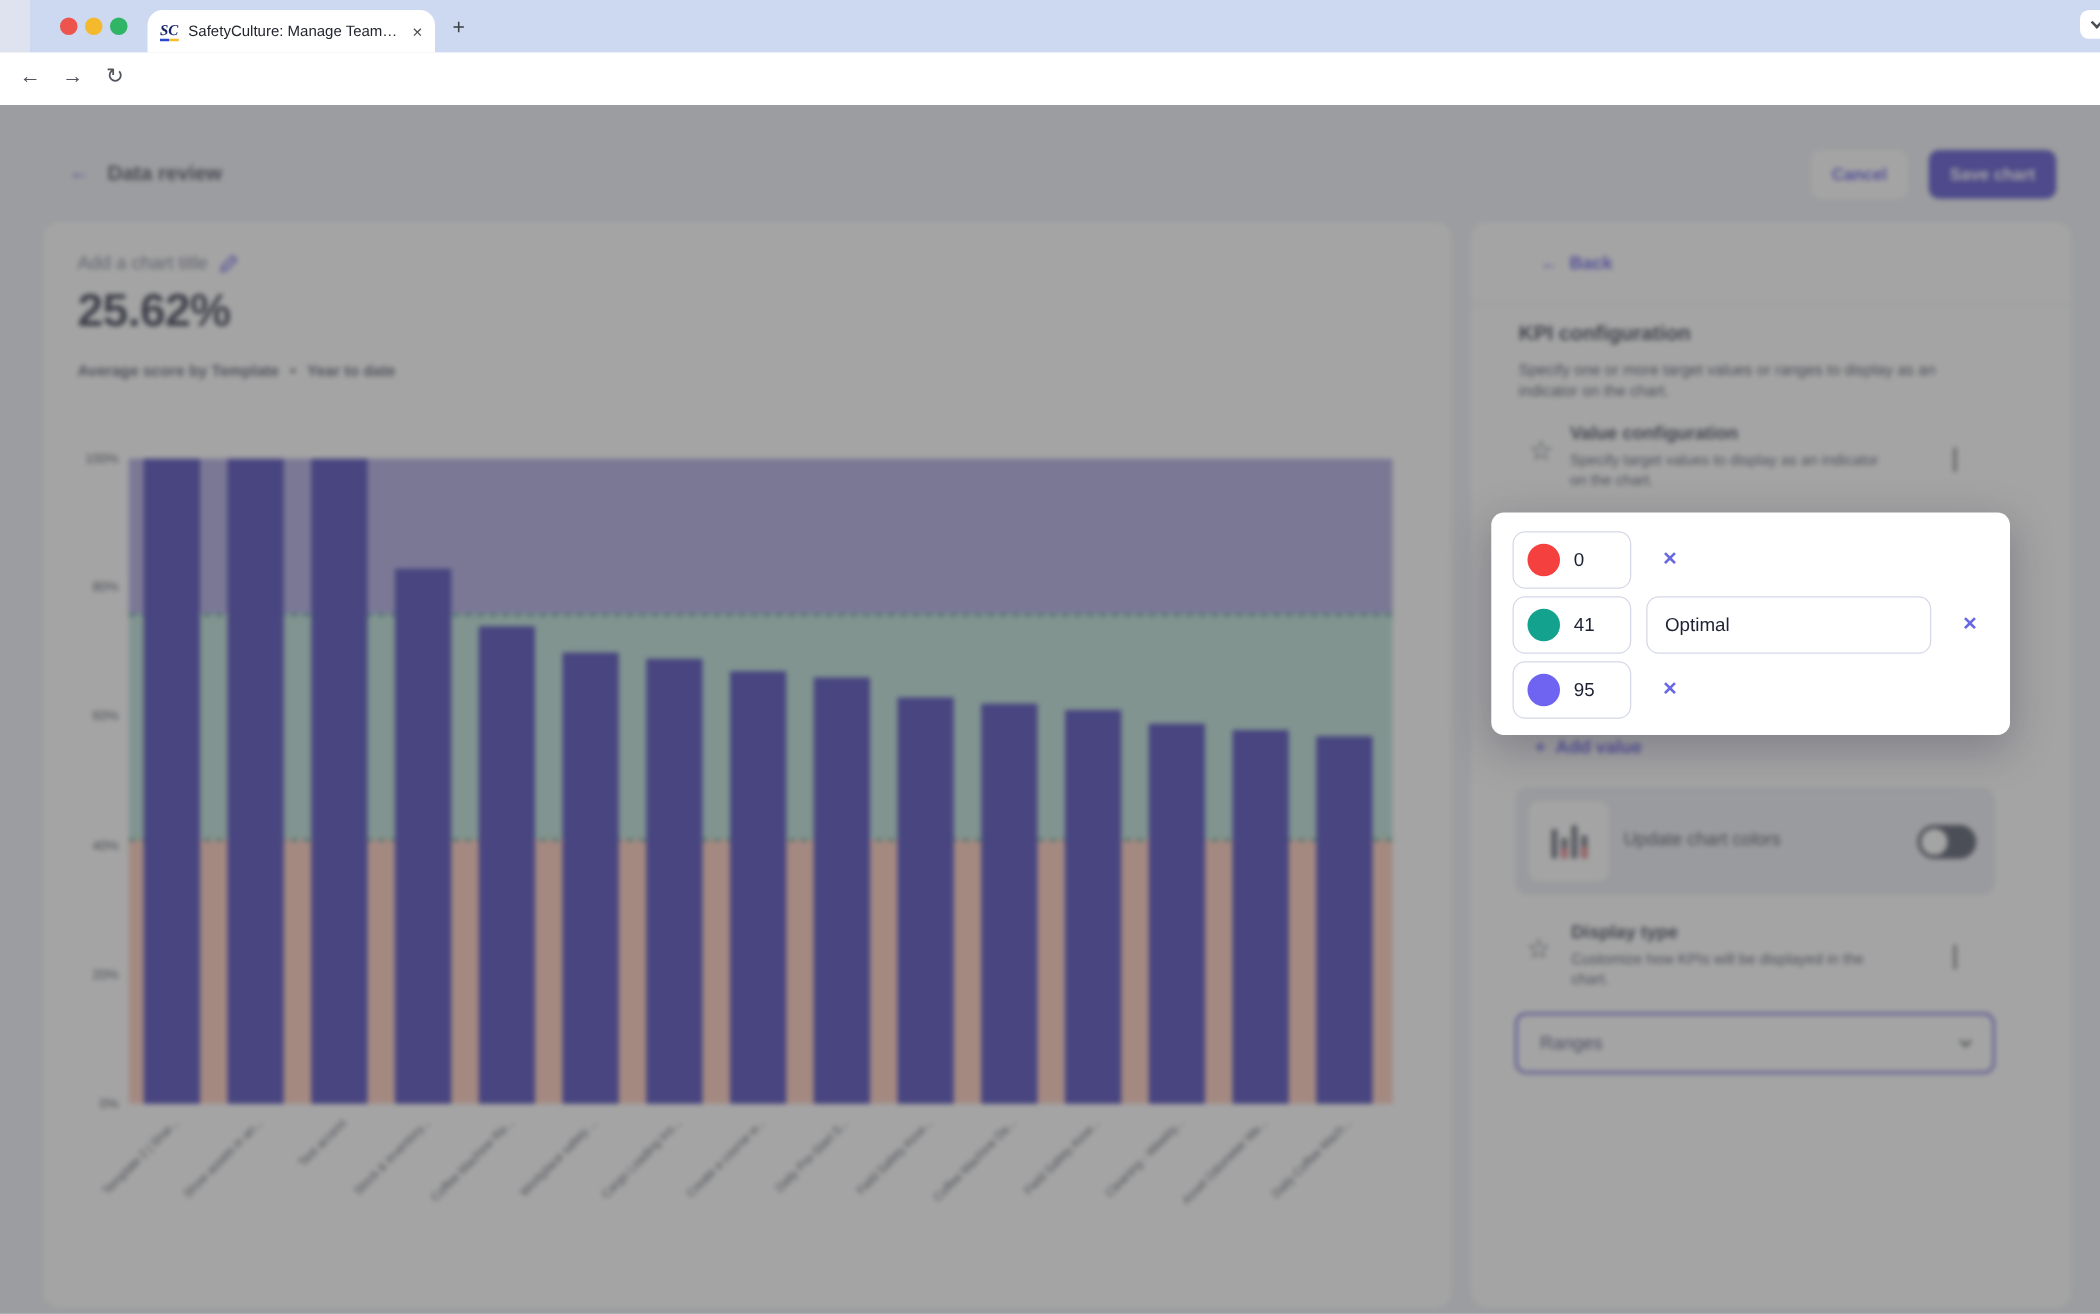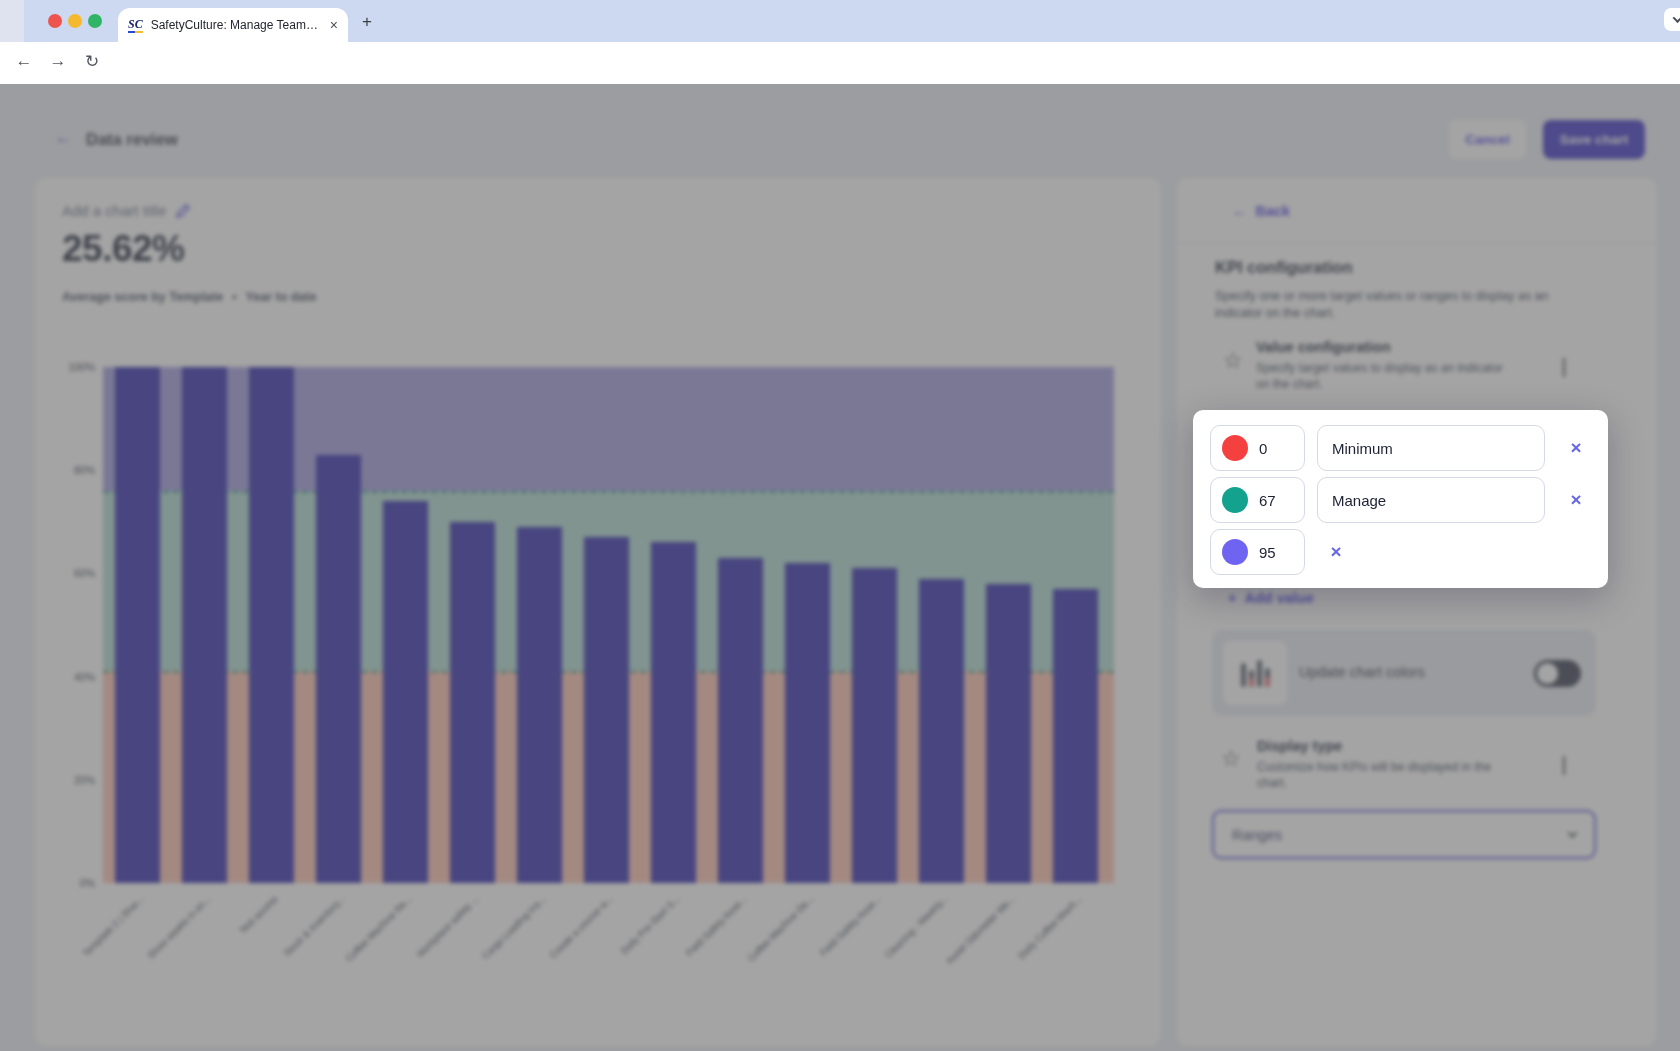--- a/index.html
+++ b/index.html
@@ -284,7 +284,6 @@
         <span class="dot" style="background: rgb(244, 64, 63);"></span>
         <span class="value-num">0</span>
       </div>
-      <div class="label-input">Minimum</div>
       <span class="row-x">×</span>
     </div>
     <div class="kpi-row">

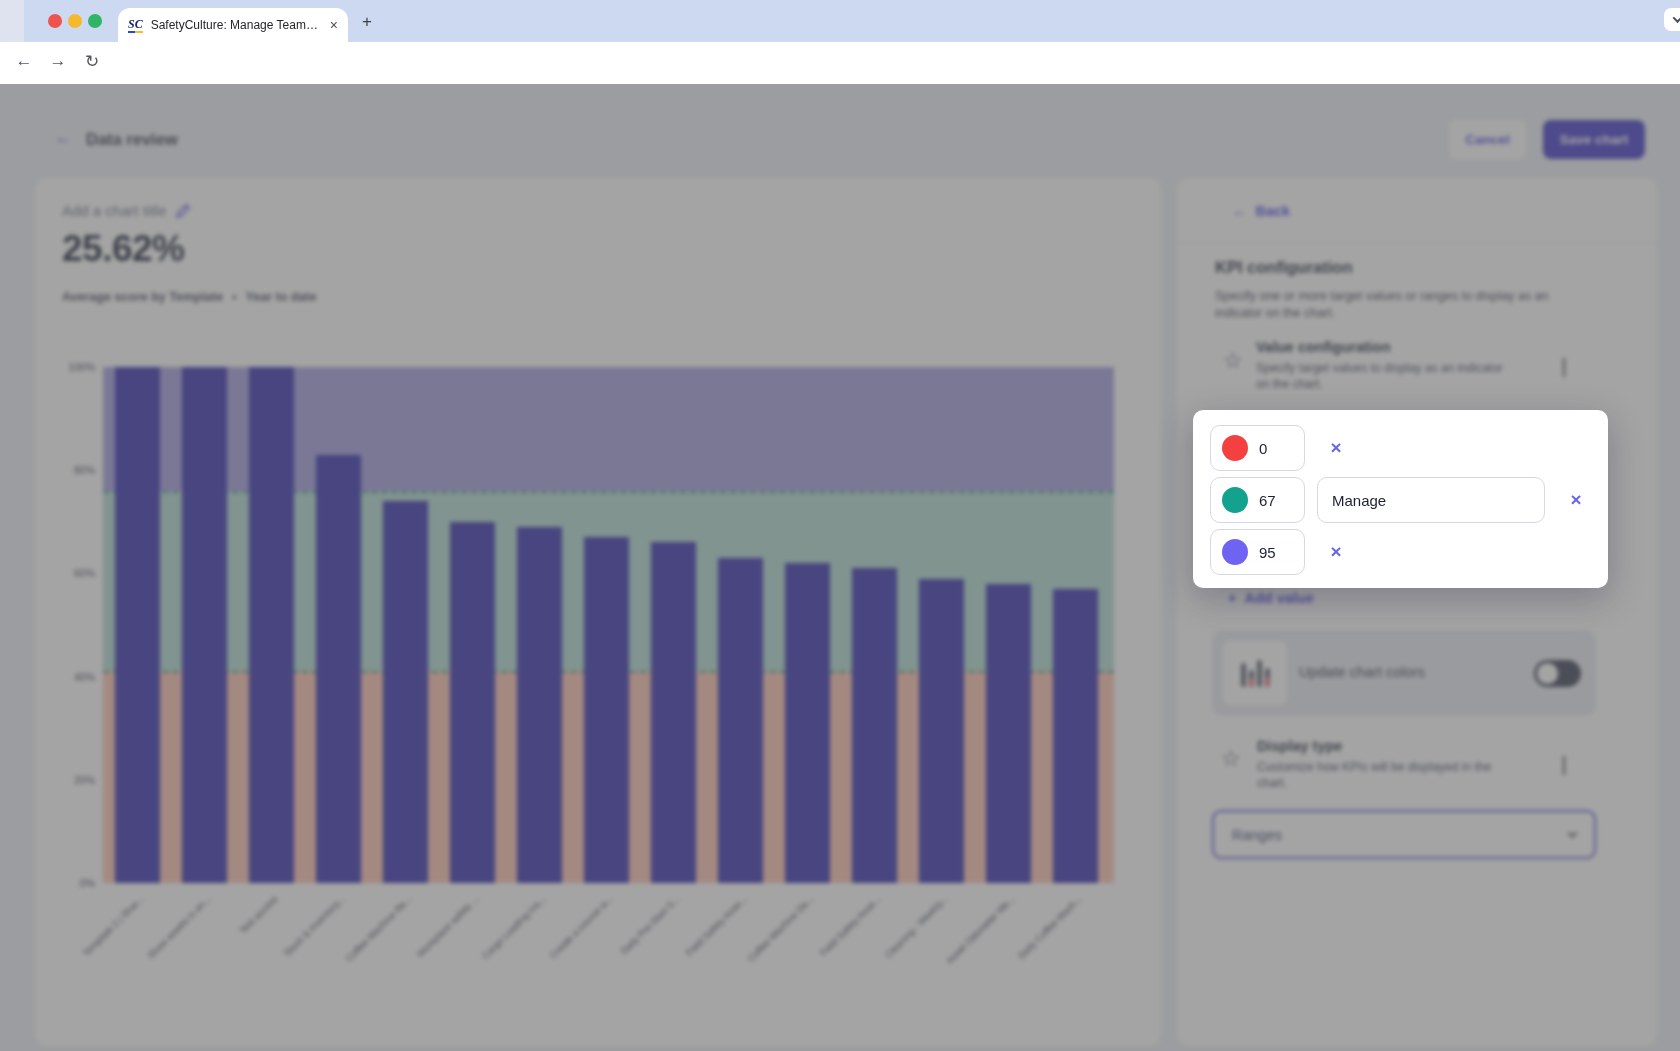--- a/index.html
+++ b/index.html
@@ -289,7 +289,7 @@
     <div class="kpi-row">
       <div class="value-input">
         <span class="dot" style="background: rgb(18, 162, 142);"></span>
-        <span class="value-num">67</span>
+        <span class="value-num">41</span>
       </div>
       <div class="label-input">Manage</div>
       <span class="row-x">×</span>

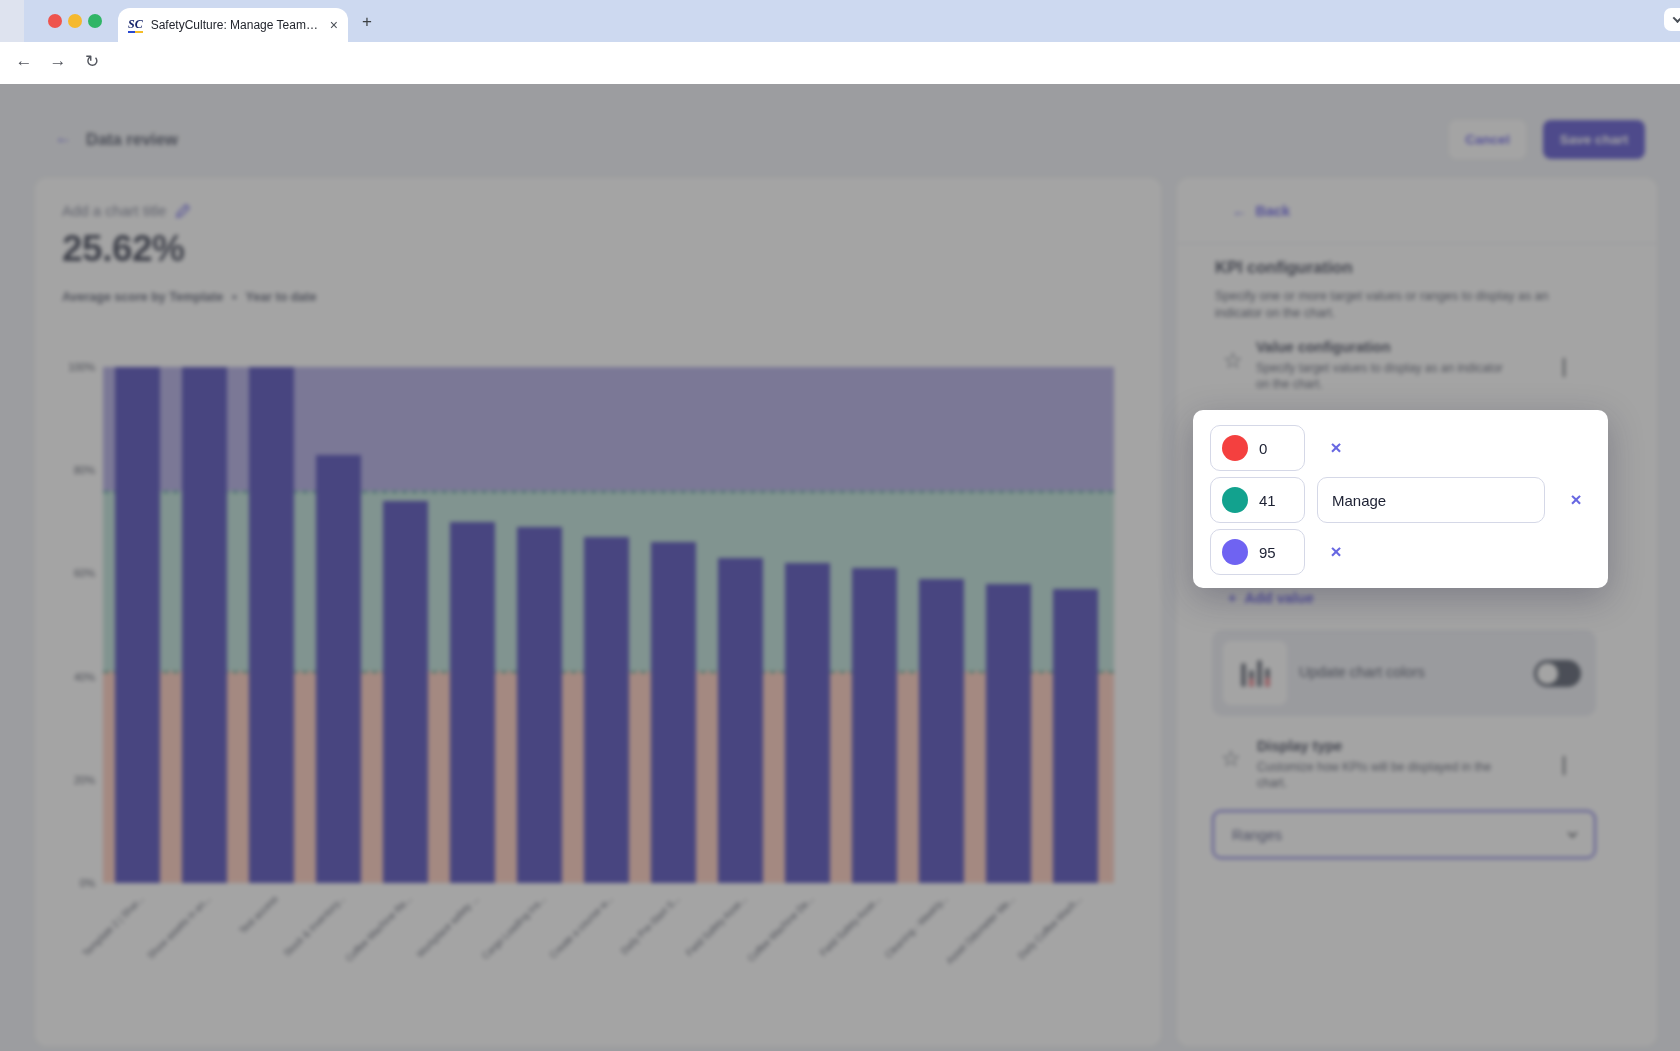--- a/index.html
+++ b/index.html
@@ -291,7 +291,7 @@
         <span class="dot" style="background: rgb(18, 162, 142);"></span>
         <span class="value-num">41</span>
       </div>
-      <div class="label-input">Manage</div>
+      <div class="label-input">Optimal</div>
       <span class="row-x">×</span>
     </div>
     <div class="kpi-row">

